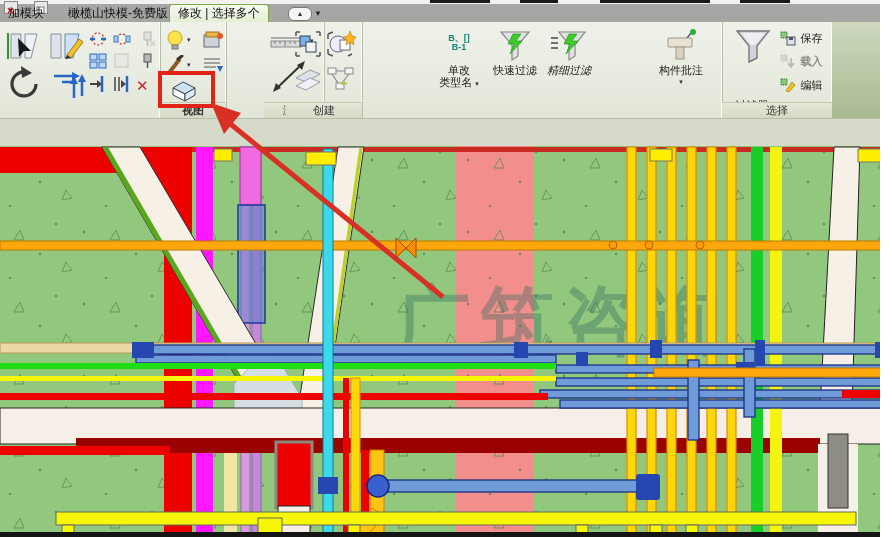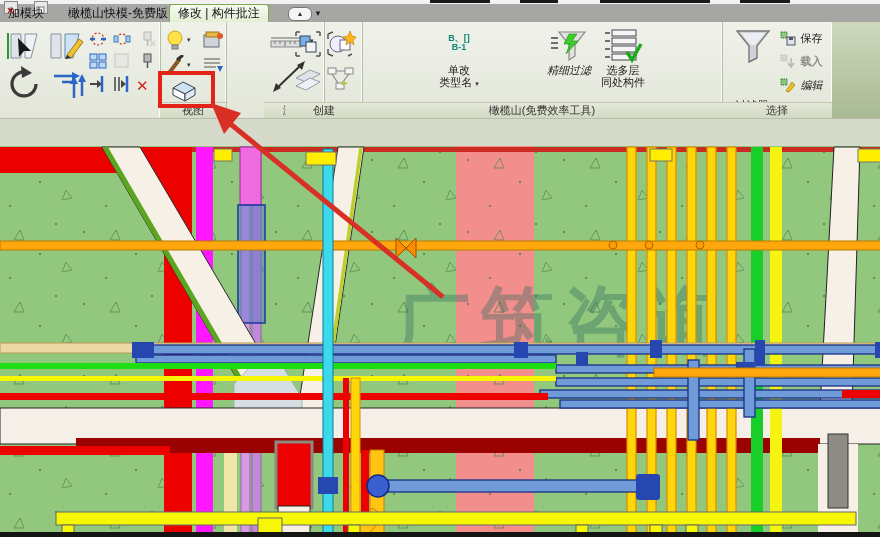--- a/index.html
+++ b/index.html
@@ -58,7 +58,7 @@
     </div>
     <div class="abs tab" style="left:0px;">加模块</div>
     <div class="abs tab" style="left:60px;">橄榄山快模-免费版</div>
-    <div class="abs tab active" style="left:169px;">修改 | 构件批注</div>
+    <div class="abs tab active" style="left:169px;">修改 | 选择多个</div>
     <div class="abs pill" style="left:288px;">▲</div>
     <div class="abs caret" style="left:314px;top:5px;">▼</div>
   </div>

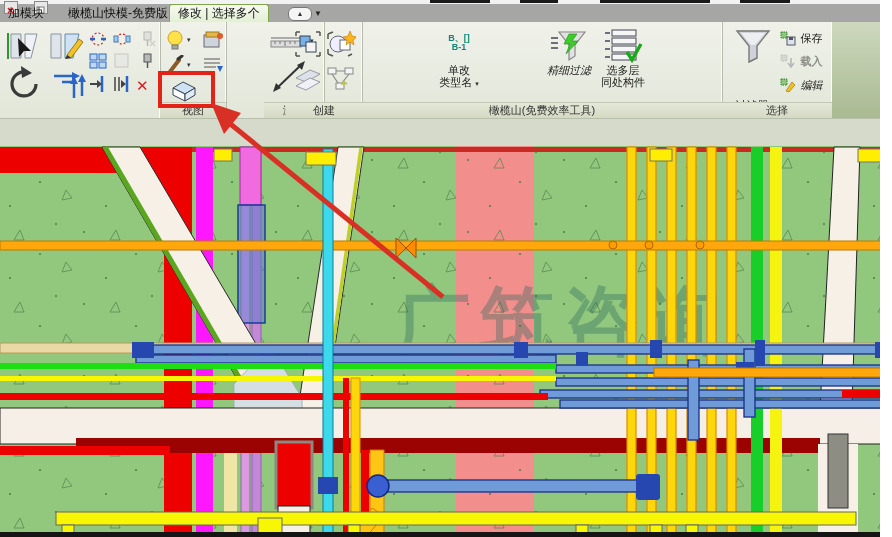--- a/index.html
+++ b/index.html
@@ -255,6 +255,13 @@
         <span>单改</span>
         <span><span>类型名</span> <span class="dd">▾</span></span>
       </div>
+      <div class="abs btn btn-large" style="left:126px;top:6px;">
+        <svg width="36" height="36">
+          <polygon points="4,4 32,4 21,17 21,28 15,32 15,17" fill="#e2e2e2" stroke="#888" stroke-width="1.2"></polygon>
+          <polygon points="16,6 24,6 19,13 25,13 13,26 17,16 11,16" fill="#3ecc28" stroke="#1a8a12" stroke-width="0.6"></polygon>
+        </svg>
+        <span>快速过滤</span>
+      </div>
       <div class="abs btn btn-large" style="left:180px;top:6px;font-style:italic;">
         <svg width="40" height="36">
           <path d="M2 10 L9 10 M2 15 L9 15 M2 20 L9 20" stroke="#445" stroke-width="1.6"></path>

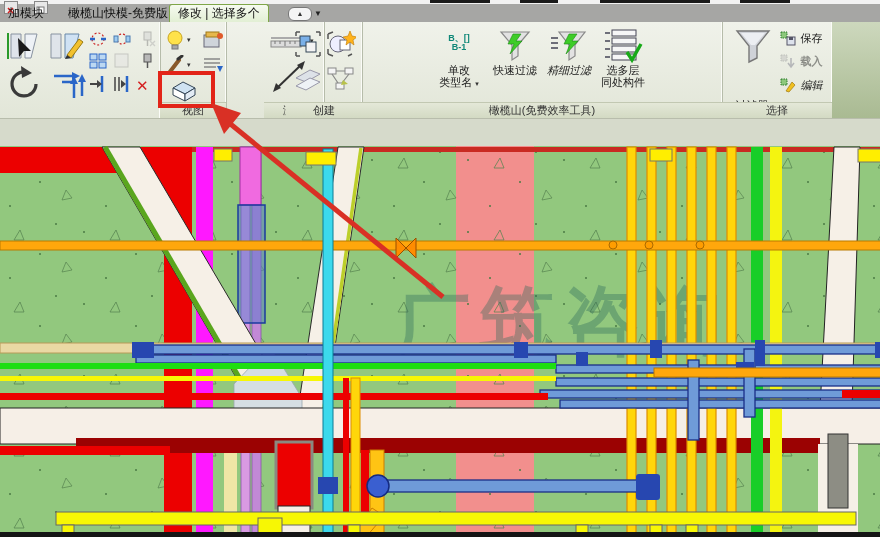--- a/index.html
+++ b/index.html
@@ -270,18 +270,6 @@
         </svg>
         <span>精细过滤</span>
       </div>
-      <div class="abs btn btn-large" style="left:234px;top:6px;">
-        <svg width="40" height="36">
-          <path d="M2 5 L7 5 M2 13 L7 13 M2 21 L7 21 M2 29 L7 29" stroke="#445" stroke-width="1.4"></path>
-          <rect x="9" y="2" width="24" height="6" fill="#f6f6f6" stroke="#445"></rect>
-          <rect x="9" y="10" width="24" height="6" fill="#f6f6f6" stroke="#445"></rect>
-          <rect x="9" y="18" width="24" height="6" fill="#f6f6f6" stroke="#445"></rect>
-          <rect x="9" y="26" width="24" height="6" fill="#f6f6f6" stroke="#445"></rect>
-          <path d="M24 24 L29 32 L38 16" stroke="#18aa18" stroke-width="3.4" fill="none"></path>
-        </svg>
-        <span>选多层</span>
-        <span>同处构件</span>
-      </div>
       <div class="abs plabel">橄榄山(免费效率工具)</div>
     </div>
 

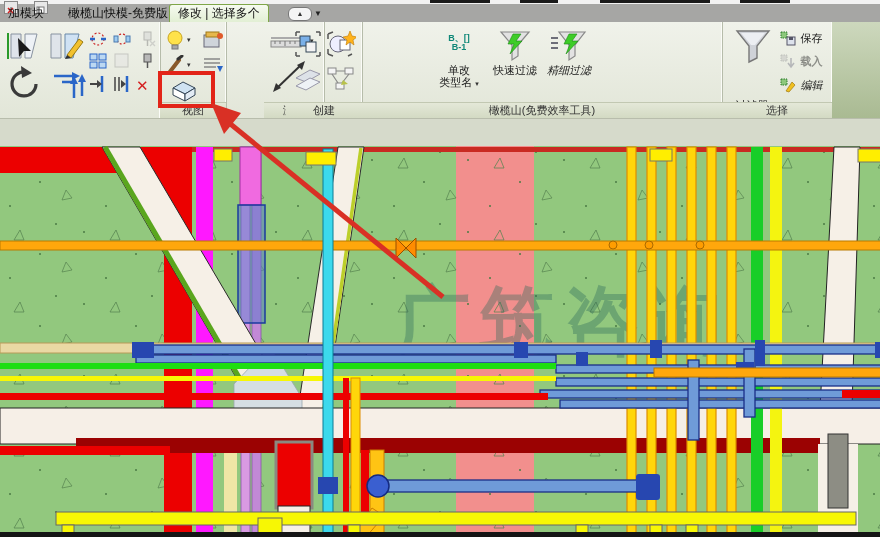--- a/index.html
+++ b/index.html
@@ -270,6 +270,16 @@
         </svg>
         <span>精细过滤</span>
       </div>
+      <div class="abs btn btn-large" style="left:292px;top:6px;">
+        <svg width="36" height="36">
+          <path d="M24 10 L29 4" stroke="#556" stroke-width="1.4"></path>
+          <circle cx="30" cy="4" r="3" fill="#2fae3e"></circle>
+          <rect x="5" y="10" width="24" height="9" rx="1" fill="#e8e2d2" stroke="#998"></rect>
+          <rect x="13" y="19" width="8" height="12" fill="#d8d2c2" stroke="#998"></rect>
+        </svg>
+        <span>构件批注</span>
+        <span class="dd">▾</span>
+      </div>
       <div class="abs plabel">橄榄山(免费效率工具)</div>
     </div>
 

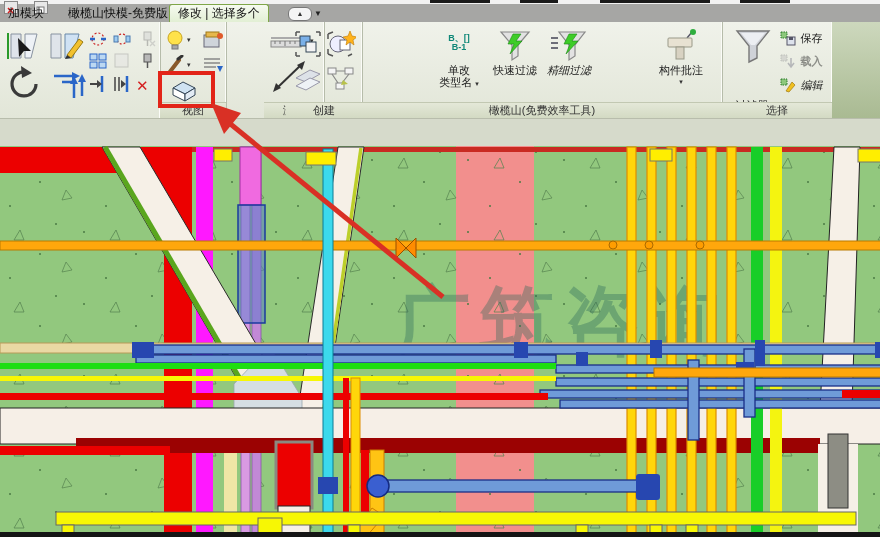--- a/index.html
+++ b/index.html
@@ -311,7 +311,7 @@
           <rect x="1" y="1" width="6" height="6" fill="#8cc87c" stroke="#2a7a2a" stroke-dasharray="1.5,1"></rect>
           <polygon points="6,13 12,4 15,7 9,14" fill="#f0c020" stroke="#a07a10" stroke-width="0.7"></polygon>
         </svg>
-        <span class="lbl11" style="vertical-align:4px;font-style:italic;">编辑</span>
+        <span class="lbl11" style="vertical-align:4px;">编辑</span>
       </div>
       <div class="abs plabel">选择</div>
     </div>

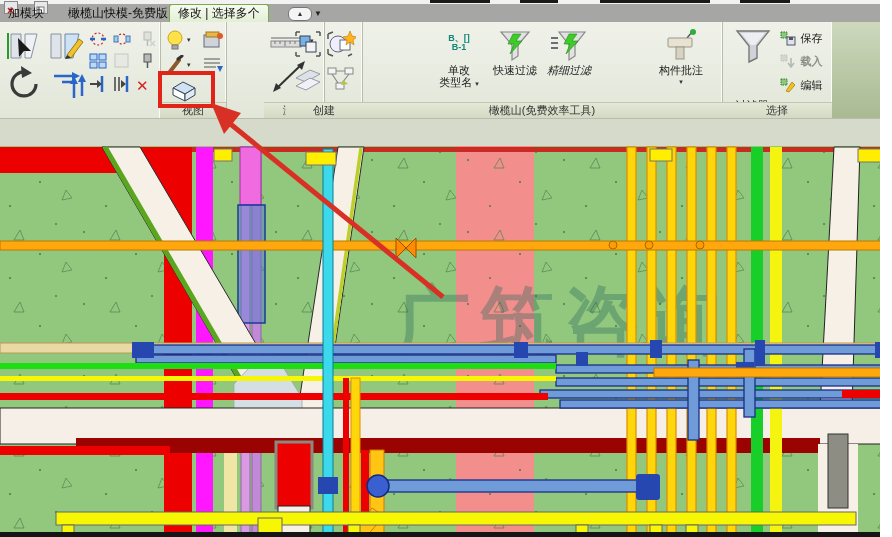--- a/index.html
+++ b/index.html
@@ -154,7 +154,7 @@
       <div class="abs btn redx" style="left:136px;top:56px;">✕</div>
     </div>
 
-    <div class="abs panel" style="left:160px;width:66px;">
+    <div class="abs panel" style="left:160px;width:66px;font-weight:bold;">
       <div class="abs btn" style="left:5px;top:8px;">
         <svg width="20" height="20">
           <circle cx="10" cy="8" r="7" fill="#ffe24a" stroke="#c9a520"></circle>

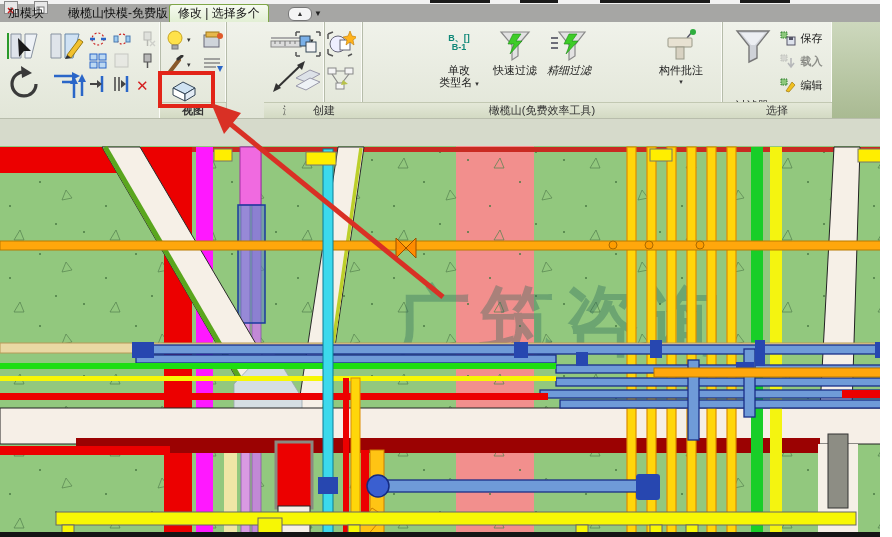--- a/index.html
+++ b/index.html
@@ -280,7 +280,6 @@
         <span>构件批注</span>
         <span class="dd">▾</span>
       </div>
-      <div class="abs plabel">橄榄山(免费效率工具)</div>
     </div>
 
     <div class="abs panel" style="left:722px;width:110px;">

